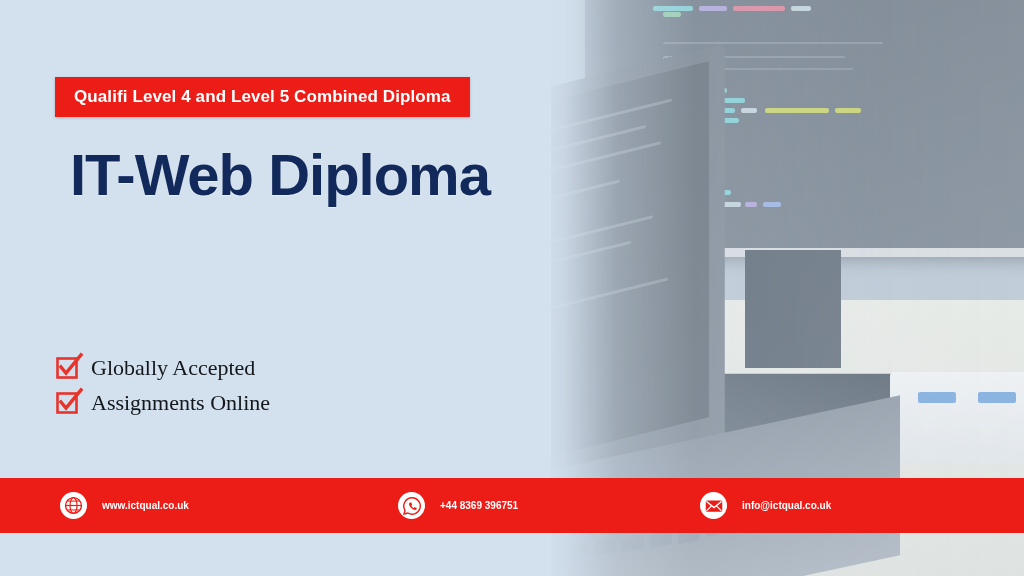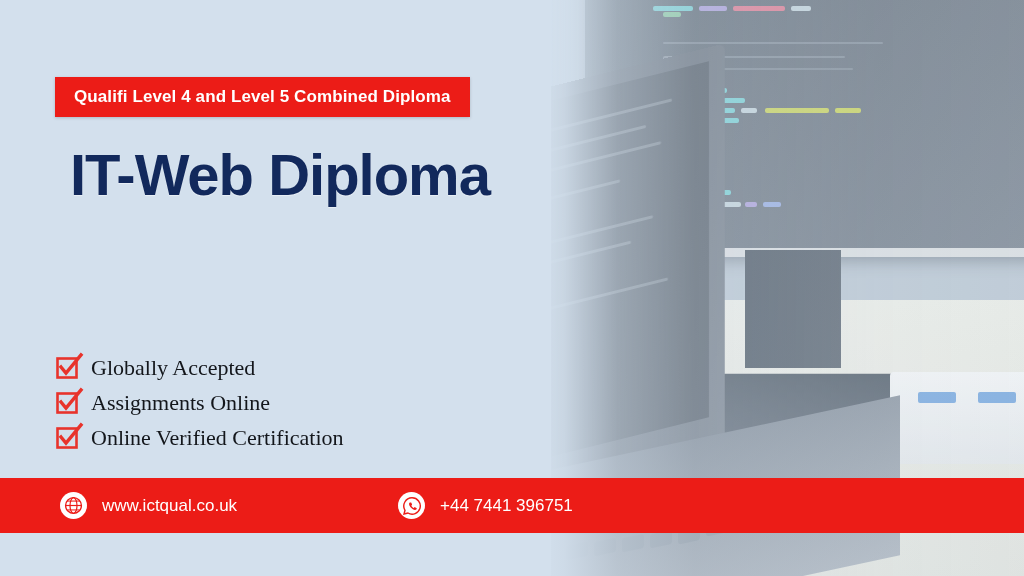--- a/index.html
+++ b/index.html
@@ -228,15 +228,6 @@
       <span class="feature-label">Assignments Online</span>
     </div>
 
-    <div class="feature">
-      <span class="chk">
-        <svg width="30" height="30" viewBox="0 0 30 30">
-          <rect x="3.5" y="7.5" width="19" height="19" fill="none" stroke="#e8332b" stroke-width="2.6"></rect>
-          <path d="M7 16 L12 22 L27 4" fill="none" stroke="#e8332b" stroke-width="3.4" stroke-linecap="square"></path>
-        </svg>
-      </span>
-      <span class="feature-label">Online Verified Certification</span>
-    </div>
 
   </div>
 

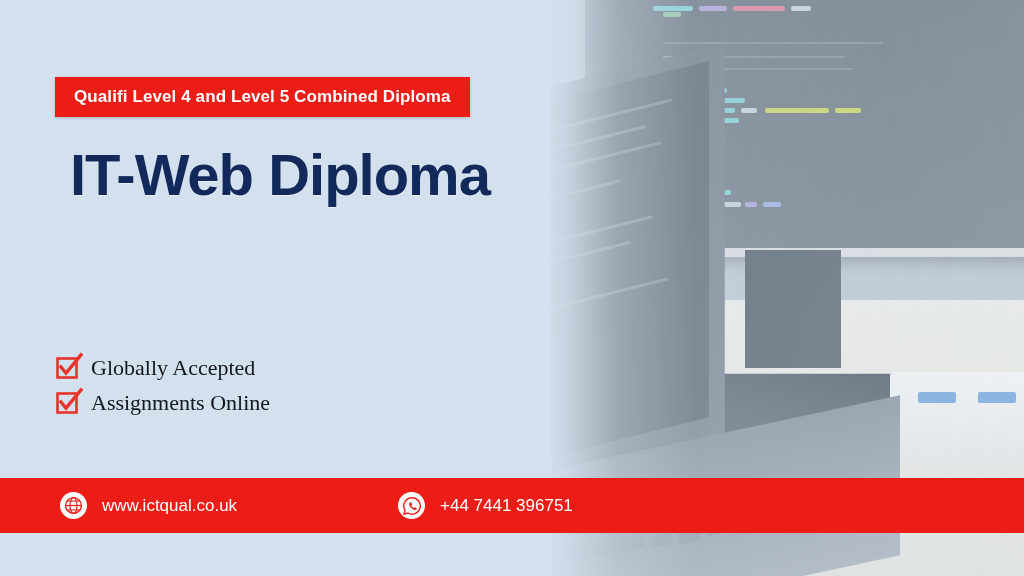--- a/index.html
+++ b/index.html
@@ -119,7 +119,7 @@
     display:flex;align-items:center;justify-content:center;flex:0 0 27px;
     margin-right:15px;
   }
-  .ctext{color:#ffffff;font-size:17px;font-weight:normal;white-space:nowrap;}
+  .ctext{color:#ffffff;font-size:10px;font-weight:bold;white-space:nowrap;}
 </style>
 </head>
 <body>

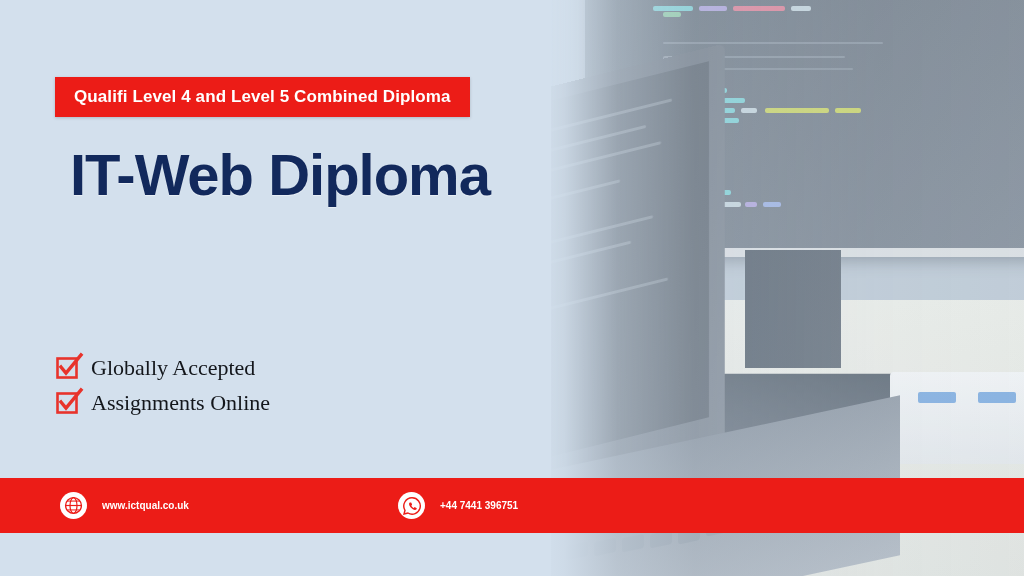--- a/index.html
+++ b/index.html
@@ -253,7 +253,7 @@
           <path d="M9 8.2c.3-.5.6-.5.9-.5h.6c.2 0 .5 0 .7.5l.8 1.8c.1.3 0 .5-.1.7l-.5.6c-.2.2-.3.4-.1.7.5.9 1.4 1.8 2.4 2.3.3.2.5.1.7-.1l.6-.7c.2-.2.4-.2.6-.1l1.7.9c.4.2.4.4.4.6 0 .3-.2 1-.6 1.3-.4.3-1 .6-1.7.5-1.5-.2-3.2-1.2-4.5-2.5-1.3-1.3-2.2-3-2.4-4.4-.1-.7.2-1.3.5-1.6z" fill="#ec1c17"></path>
         </svg>
       </span>
-      <span class="ctext">+44 7441 396751</span>
+      <span class="ctext">+44 8369 396751</span>
     </a>
 
 

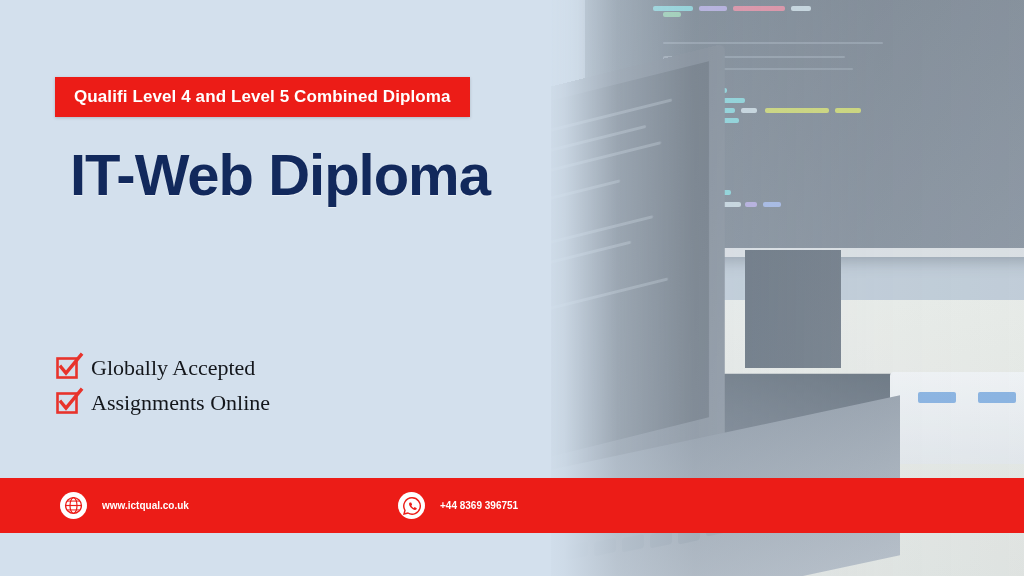--- a/index.html
+++ b/index.html
@@ -256,6 +256,16 @@
       <span class="ctext">+44 8369 396751</span>
     </a>
 
+    <a class="contact c-mail" href="#" style="text-decoration:none">
+      <span class="cicon">
+        <svg width="18" height="18" viewBox="0 0 24 18">
+          <rect x="1" y="1.5" width="22" height="15" rx="2" fill="#ec1c17"></rect>
+          <path d="M2 3 L12 11 L22 3" fill="none" stroke="#ffffff" stroke-width="2"></path>
+          <path d="M2 15.5 L9 8.5 M22 15.5 L15 8.5" stroke="#ffffff" stroke-width="1.6" fill="none"></path>
+        </svg>
+      </span>
+      <span class="ctext">info@ictqual.co.uk</span>
+    </a>
 
   </div>
 

